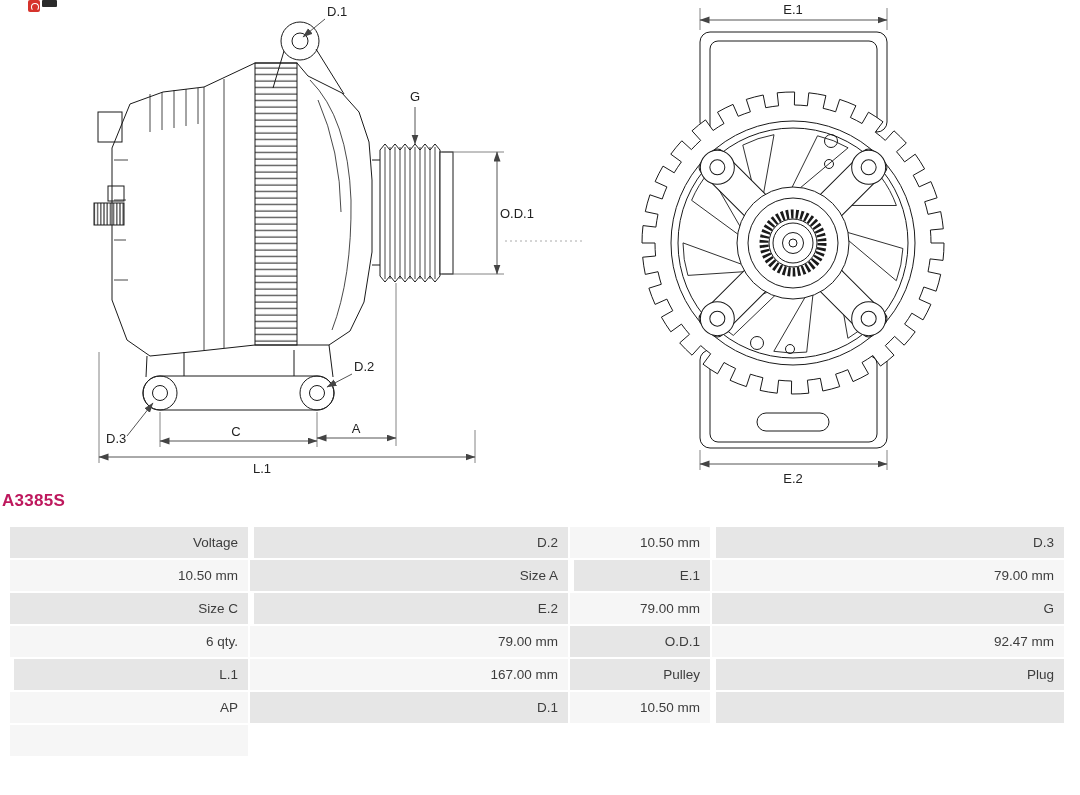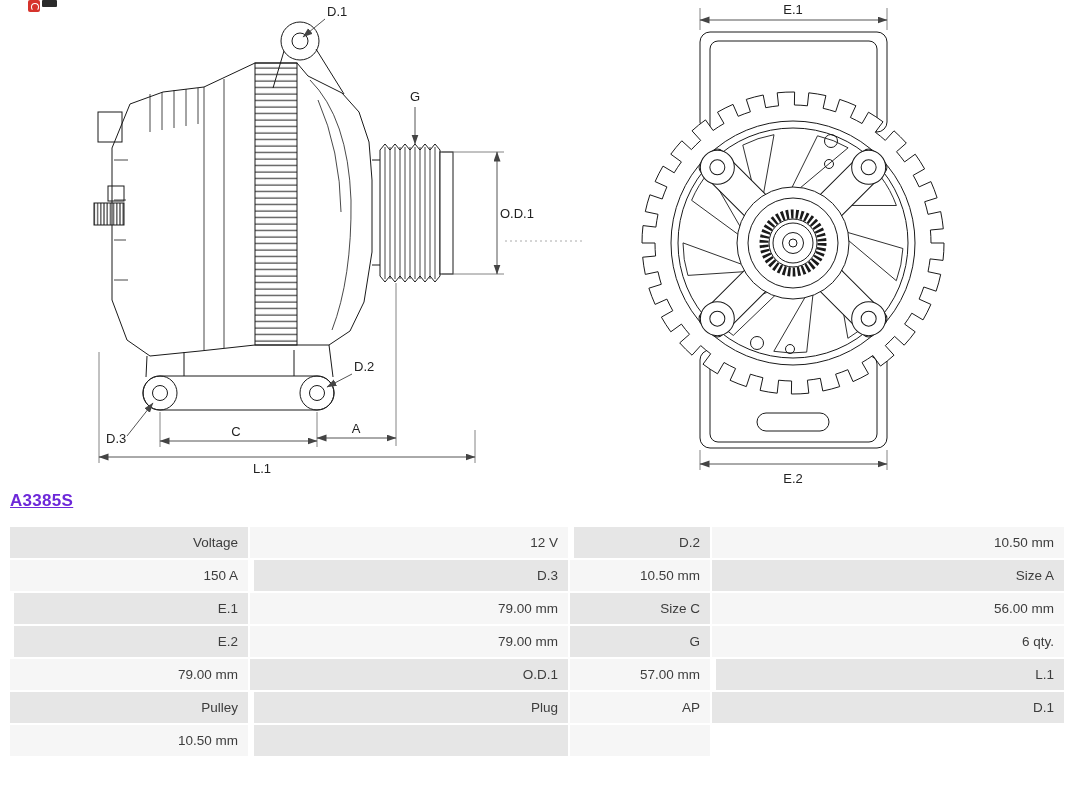--- a/index.html
+++ b/index.html
@@ -18,7 +18,7 @@
   .dim{fill:none;stroke:#555;stroke-width:1;}
   .ext{fill:none;stroke:#666;stroke-width:.8;}
   text.dlab{font-family:"Liberation Sans",sans-serif;font-size:13px;fill:#222;}
-  .part-number{position:absolute;left:10px;top:491px;color:#6d28d9;font-size:17px;font-weight:bold;letter-spacing:.3px;text-decoration:underline;}
+  .part-number{position:absolute;left:2px;top:491px;color:#be185d;font-size:17px;font-weight:bold;letter-spacing:.3px;}
   .spec-table{
     position:absolute;left:10px;top:527px;width:1054px;
     display:grid;grid-template-columns:238px 318px 140px 352px;gap:2px;

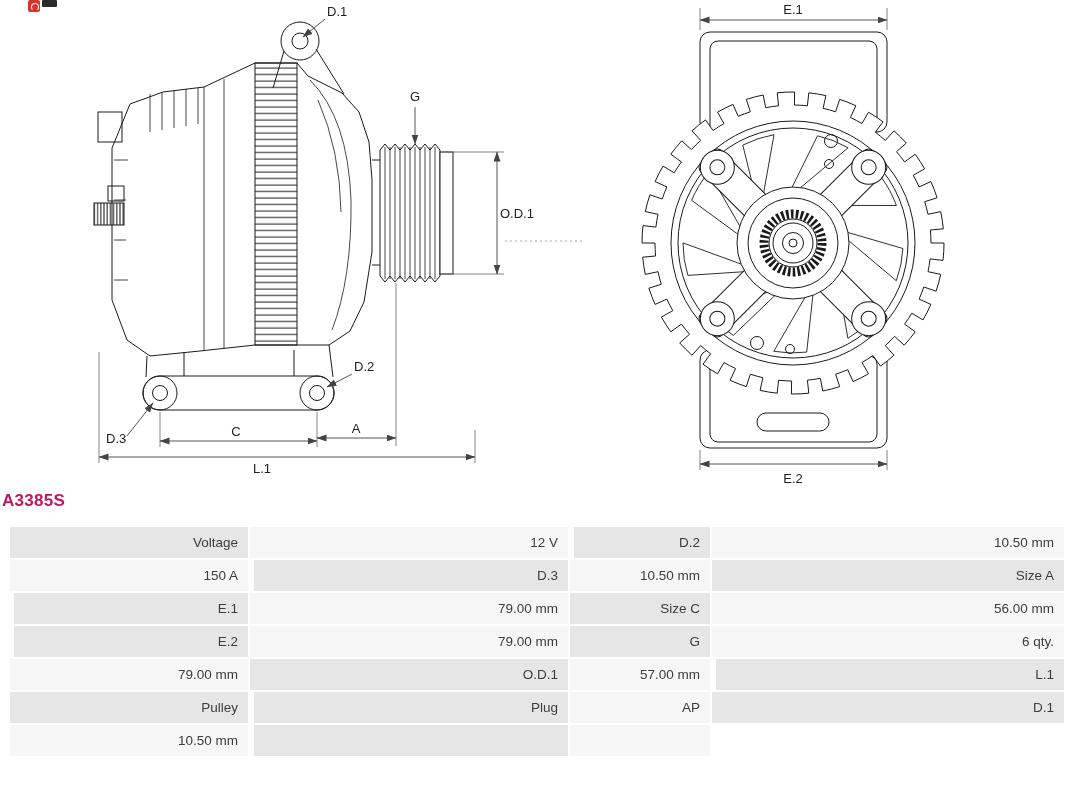--- a/index.html
+++ b/index.html
@@ -188,7 +188,6 @@
 
 <div class="spec-table">
   <div class="cell lab">Voltage</div>
-  <div class="cell val">12 V</div>
   <div class="cell lab l2">D.2</div>
   <div class="cell val">10.50 mm</div>
 

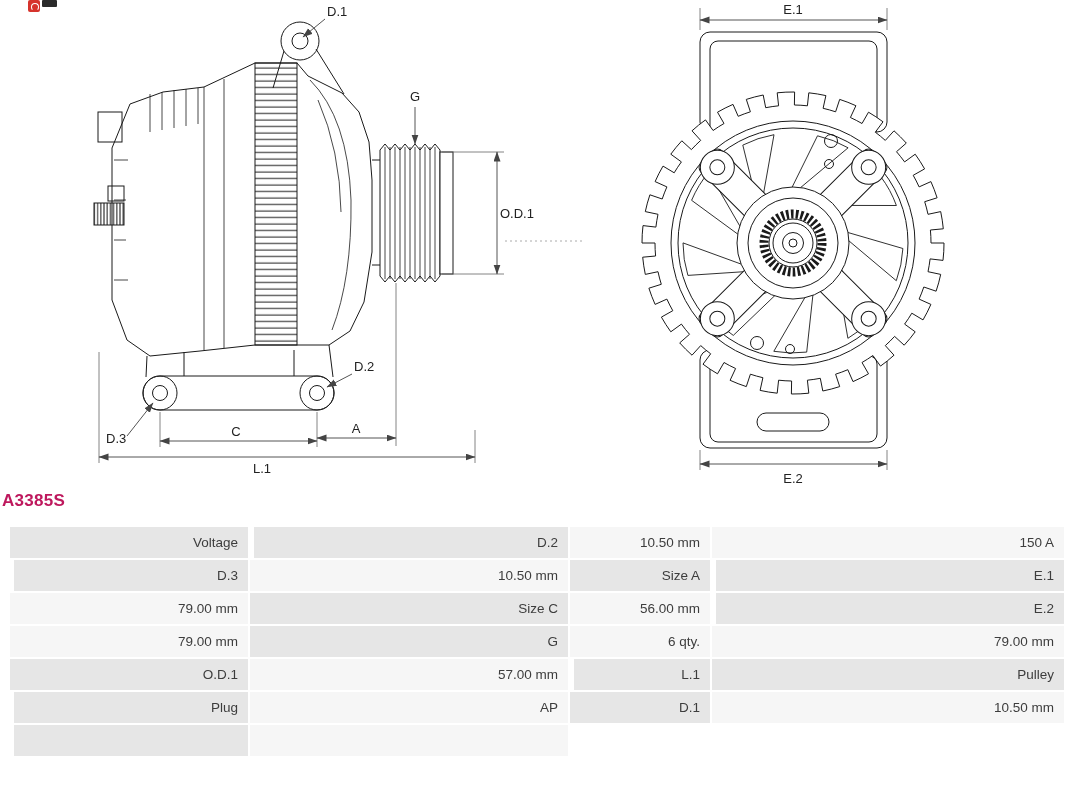--- a/index.html
+++ b/index.html
@@ -191,7 +191,6 @@
   <div class="cell lab l2">D.2</div>
   <div class="cell val">10.50 mm</div>
 
-  <div class="cell val">150 A</div>
   <div class="cell lab l2">D.3</div>
   <div class="cell val">10.50 mm</div>
 

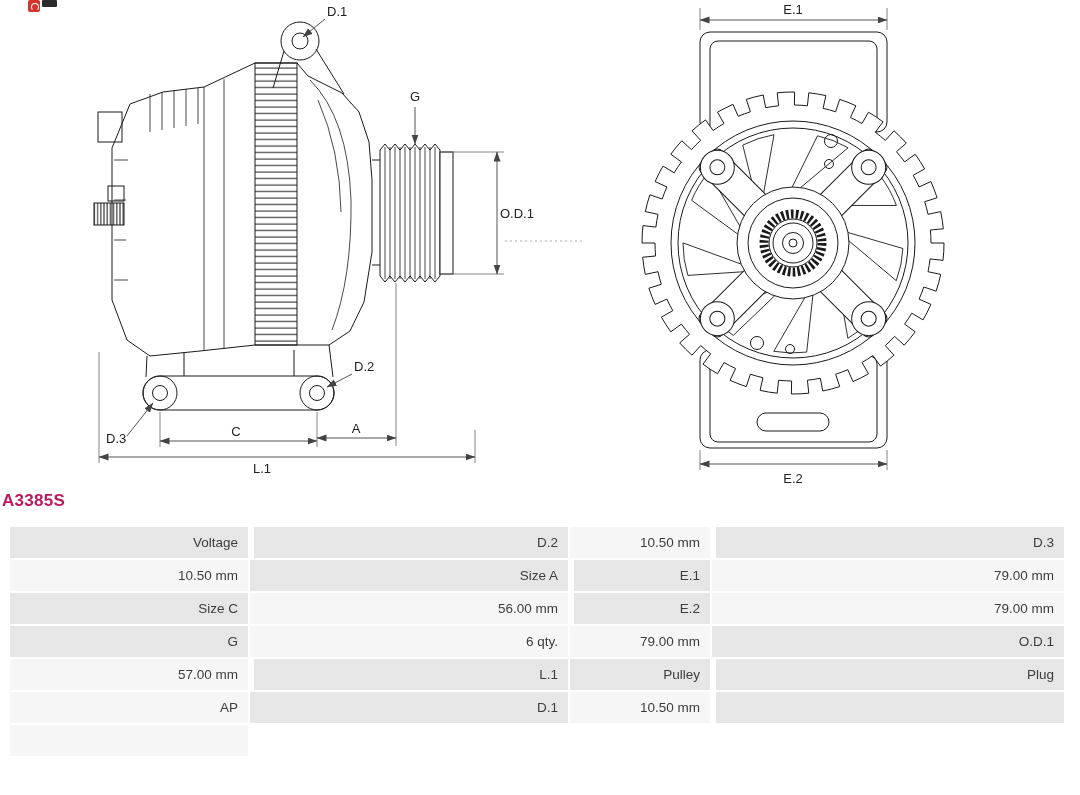--- a/index.html
+++ b/index.html
@@ -199,7 +199,6 @@
   <div class="cell val">79.00 mm</div>
 
   <div class="cell lab">Size C</div>
-  <div class="cell val">56.00 mm</div>
   <div class="cell lab l2">E.2</div>
   <div class="cell val">79.00 mm</div>
 

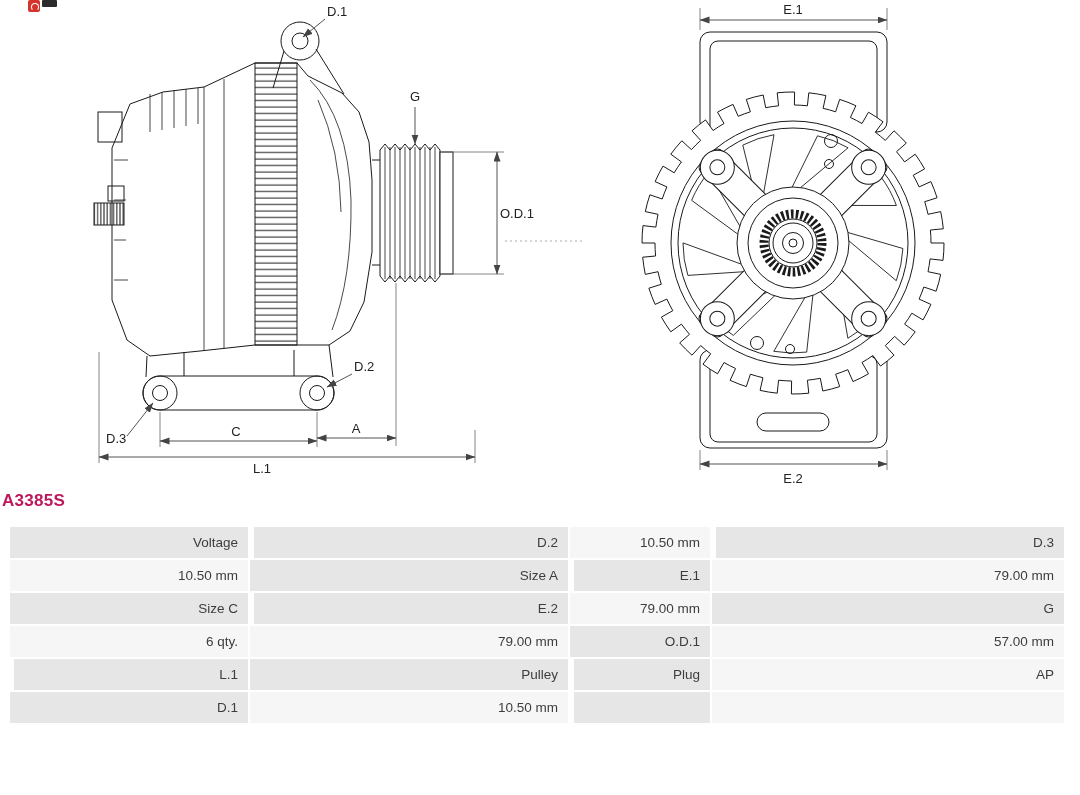--- a/index.html
+++ b/index.html
@@ -207,7 +207,7 @@
   <div class="cell val">79.00 mm</div>
 
   <div class="cell lab">O.D.1</div>
-  <div class="cell val">57.00 mm</div>
+  <div class="cell val">92.47 mm</div>
   <div class="cell lab l2">L.1</div>
 
   <div class="cell lab">Pulley</div>

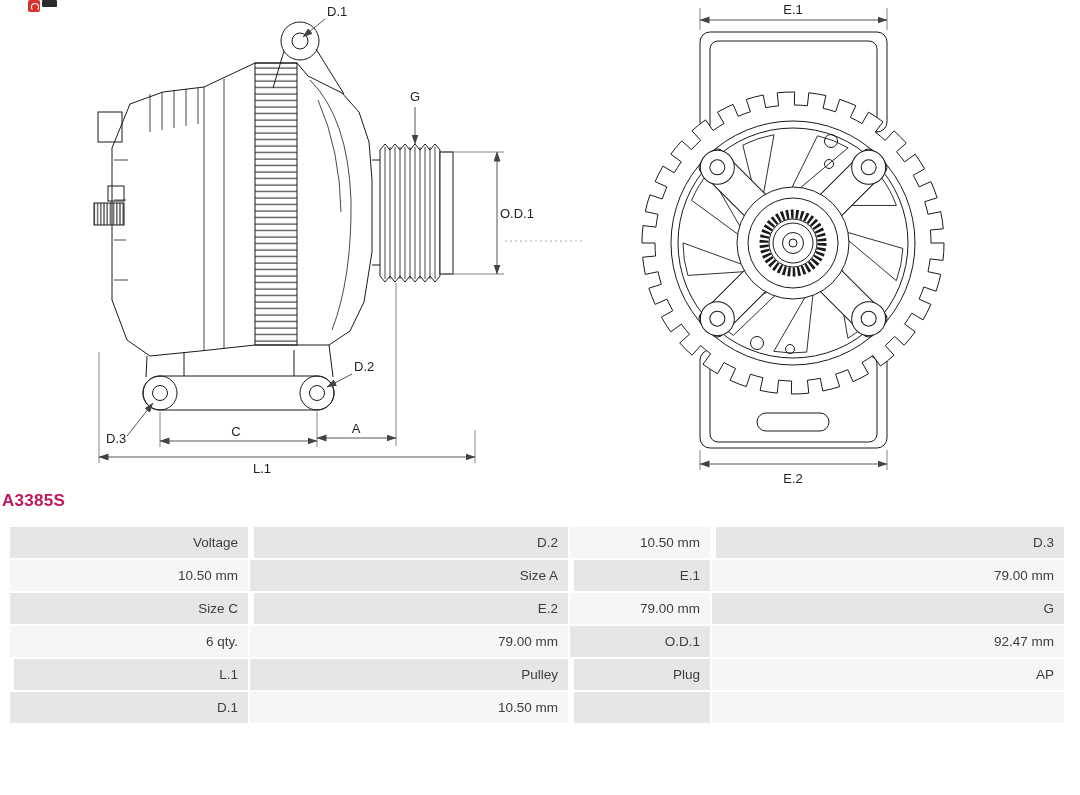--- a/index.html
+++ b/index.html
@@ -209,6 +209,7 @@
   <div class="cell lab">O.D.1</div>
   <div class="cell val">92.47 mm</div>
   <div class="cell lab l2">L.1</div>
+  <div class="cell val">167.00 mm</div>
 
   <div class="cell lab">Pulley</div>
   <div class="cell lab l2">Plug</div>

